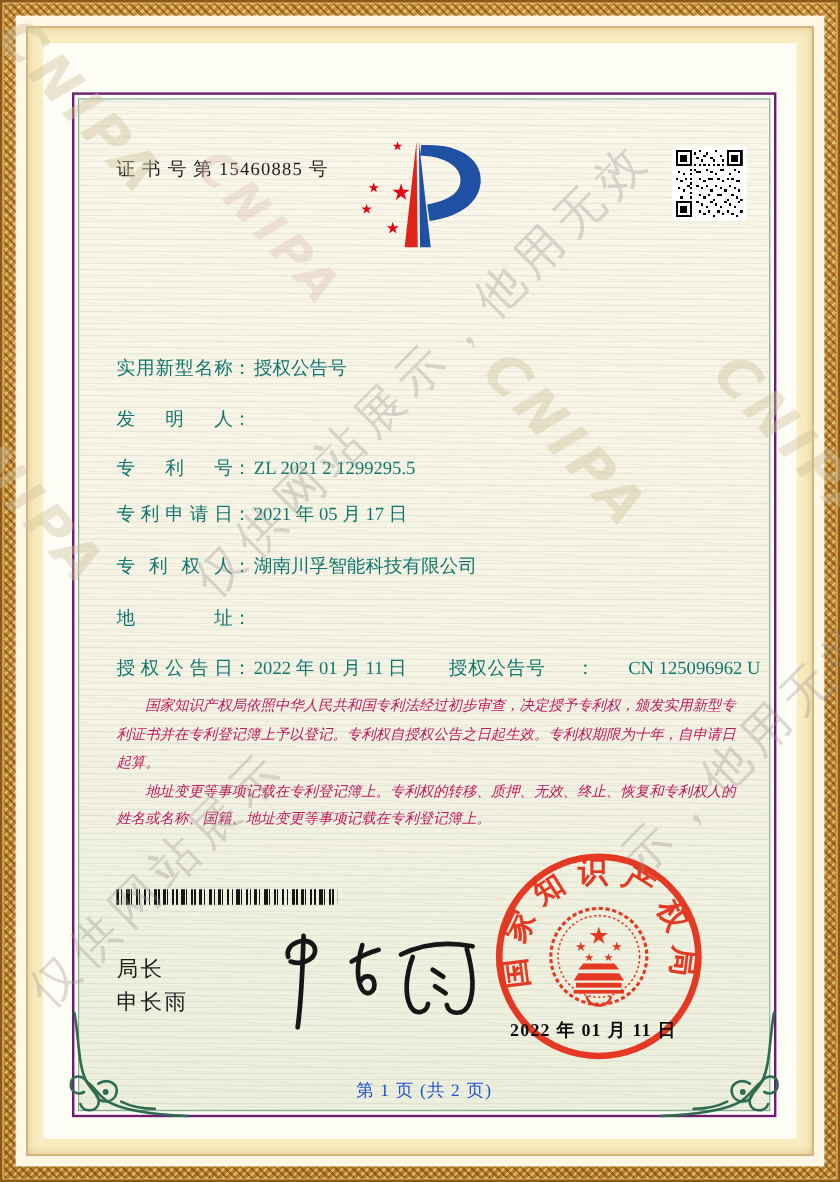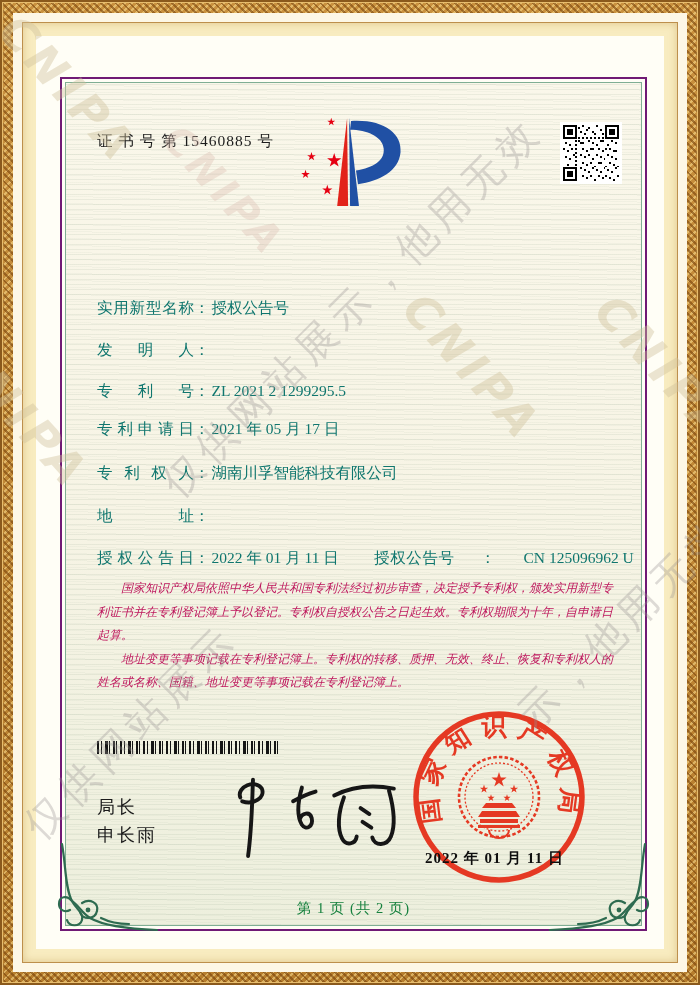--- a/index.html
+++ b/index.html
@@ -62,7 +62,7 @@
   .seal-date{position:absolute;left:363px;top:770px;z-index:4;font-size:15px;font-weight:700;
              color:#0e0e0e;letter-spacing:1px;white-space:nowrap;}
   .page-num{position:absolute;left:0;right:0;top:820px;text-align:center;font-size:14.5px;
-            color:#15803d;letter-spacing:1px;z-index:3;}
+            color:#1d4ed8;letter-spacing:1px;z-index:3;}
   .cont-label{position:absolute;left:50%;top:933px;transform:translateX(-50%);
       background:#ffffff;padding:3px 16px;font-size:15px;font-weight:600;letter-spacing:3px;
       color:#1d1d1d;z-index:70;white-space:nowrap;}

